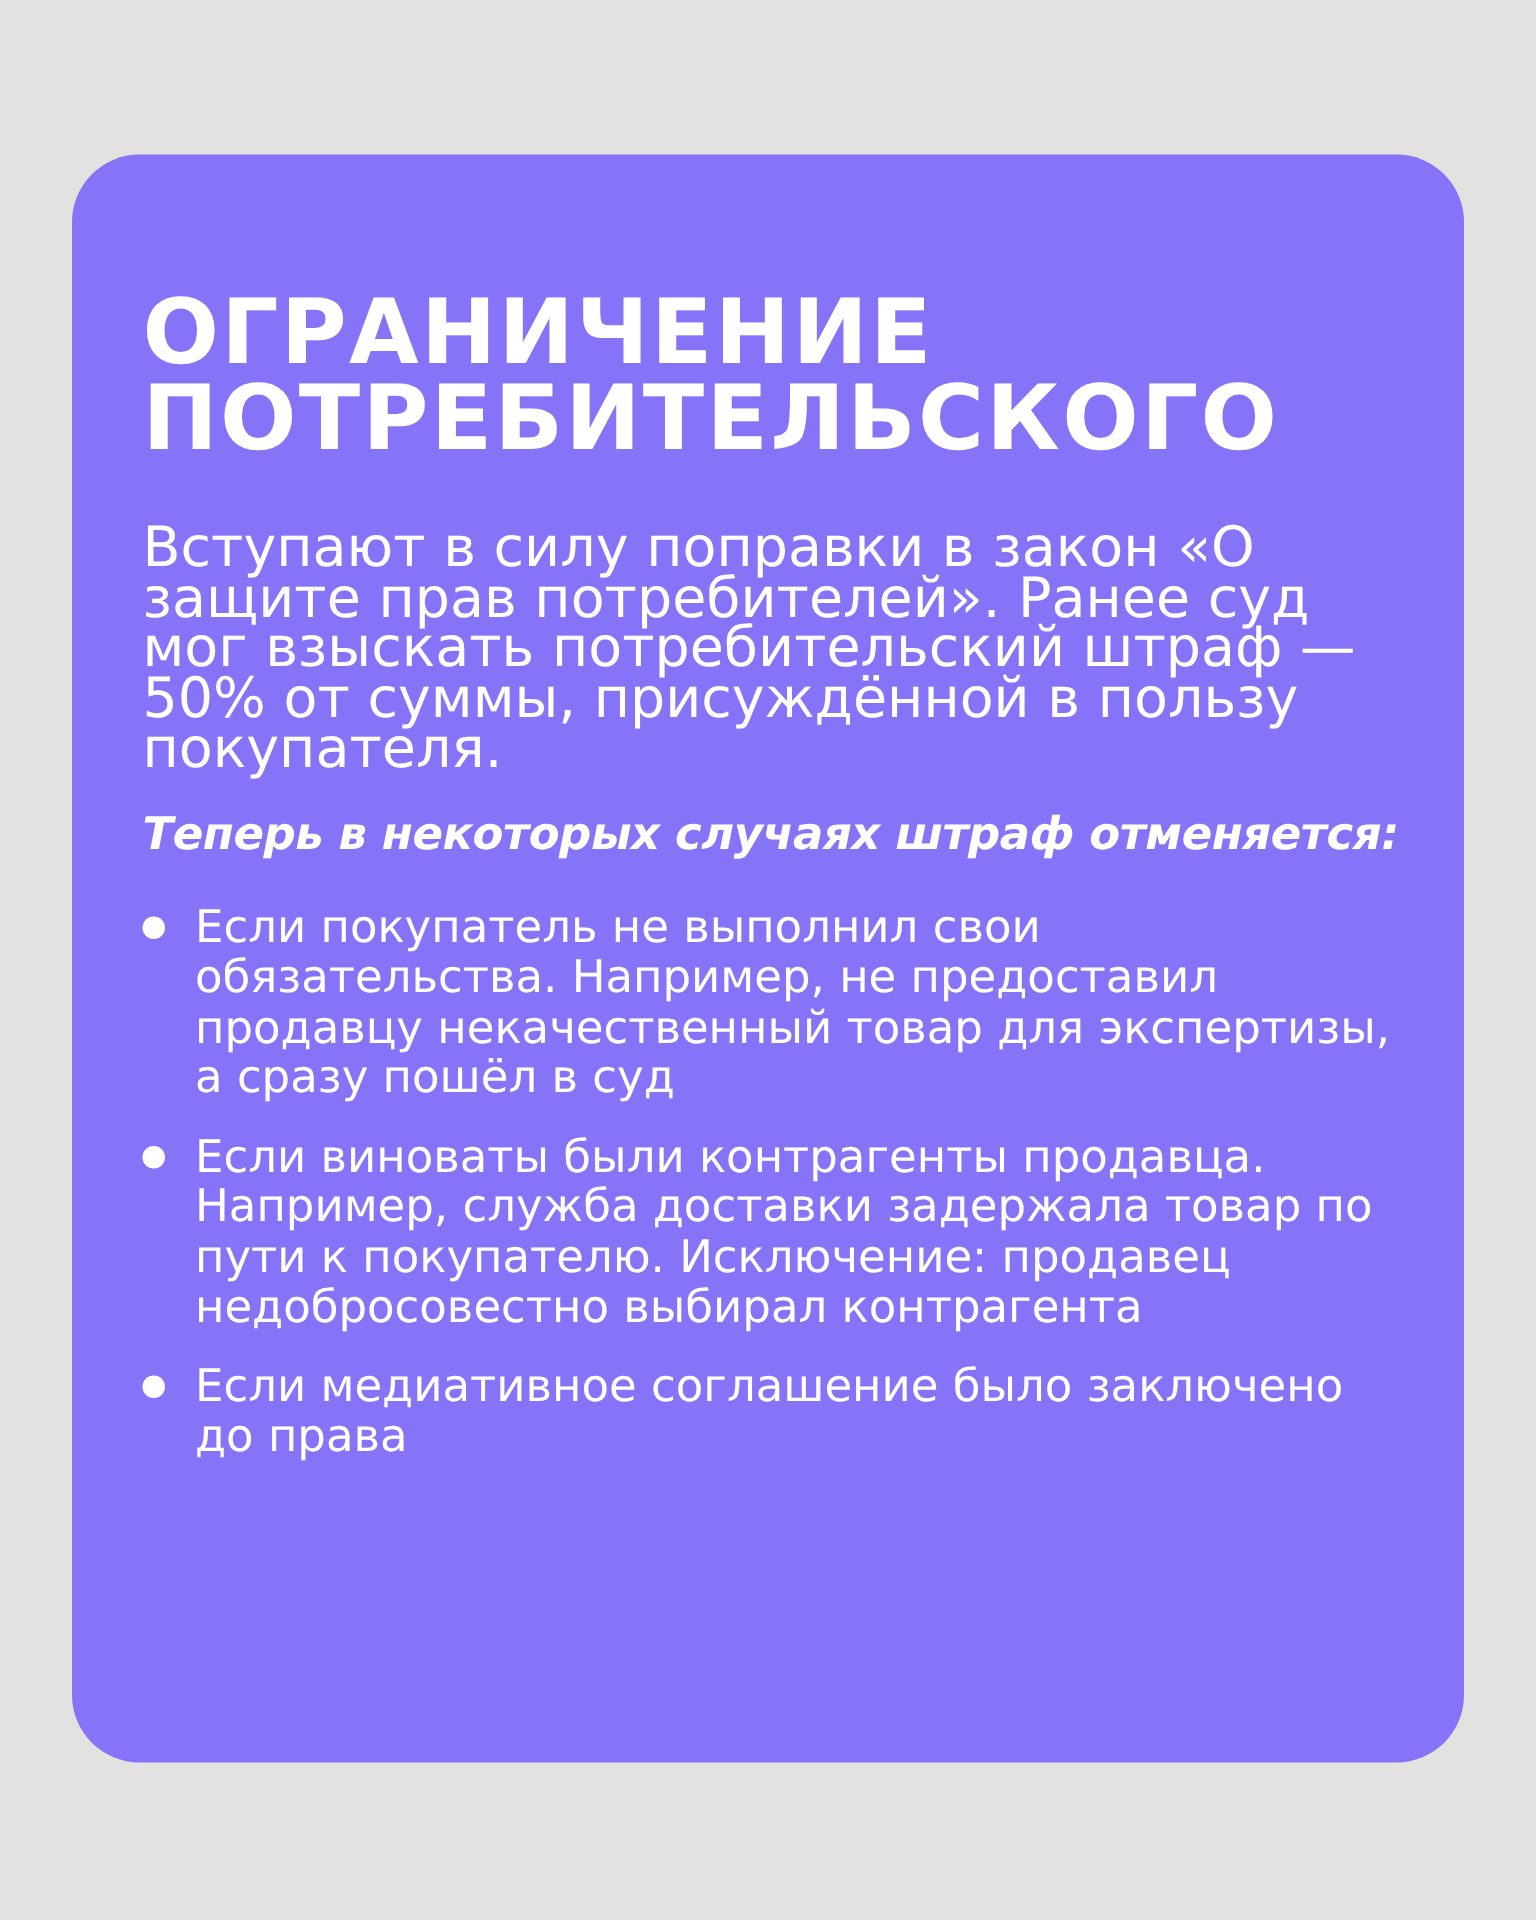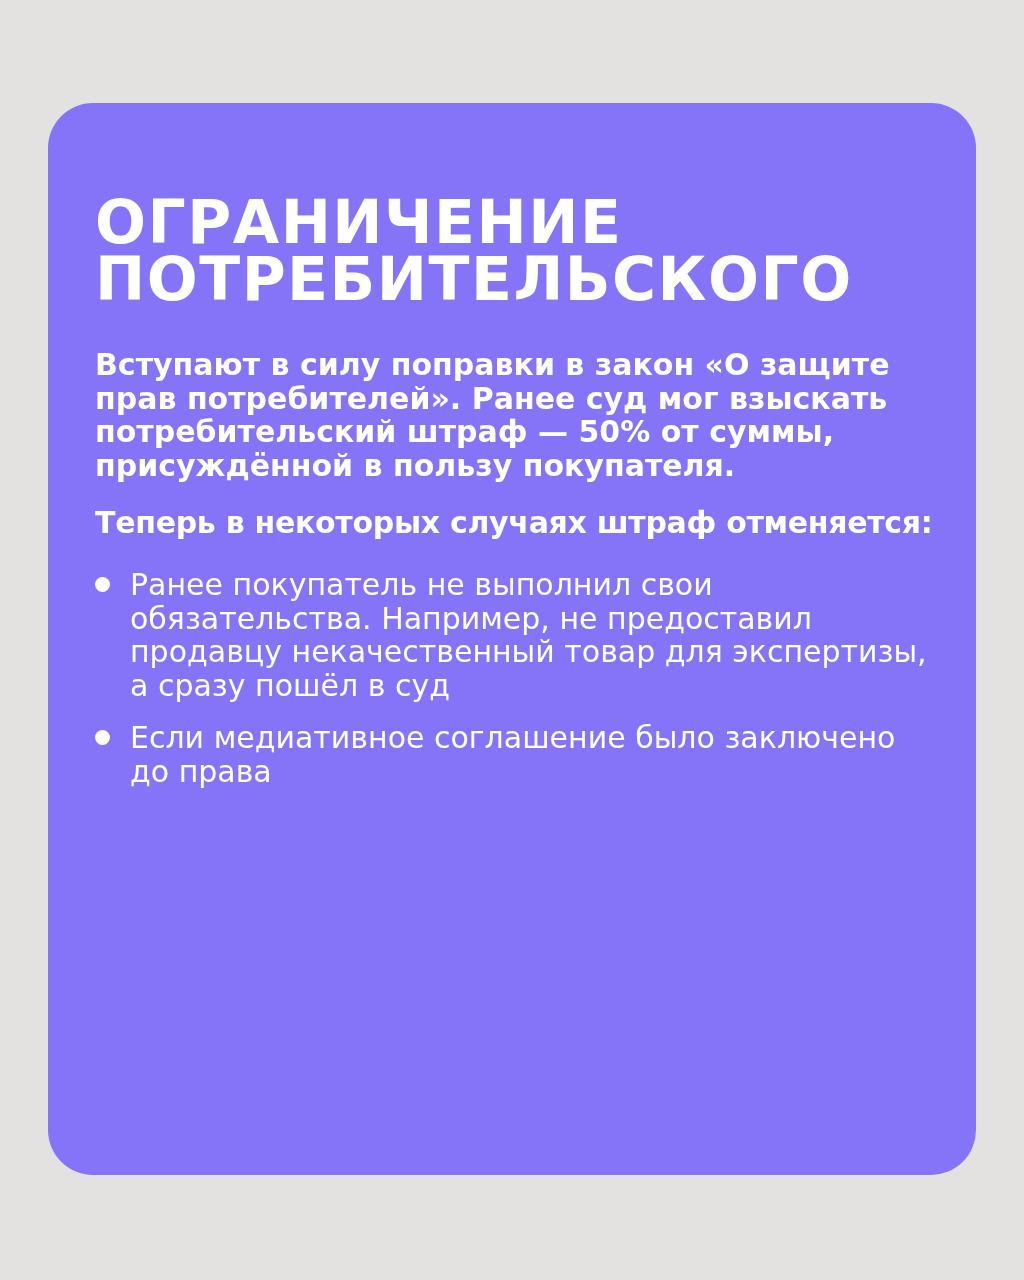--- a/index.html
+++ b/index.html
@@ -43,10 +43,10 @@
   }
   .intro {
     margin: 25px 0 0 0;
-    font-size: 30px;
+    font-size: 37px;
     line-height: 33.5px;
     max-width: 835px;
-    font-weight: 700;
+    font-weight: 400;
   }
   .subheading {
     margin: 24px 0 0 0;

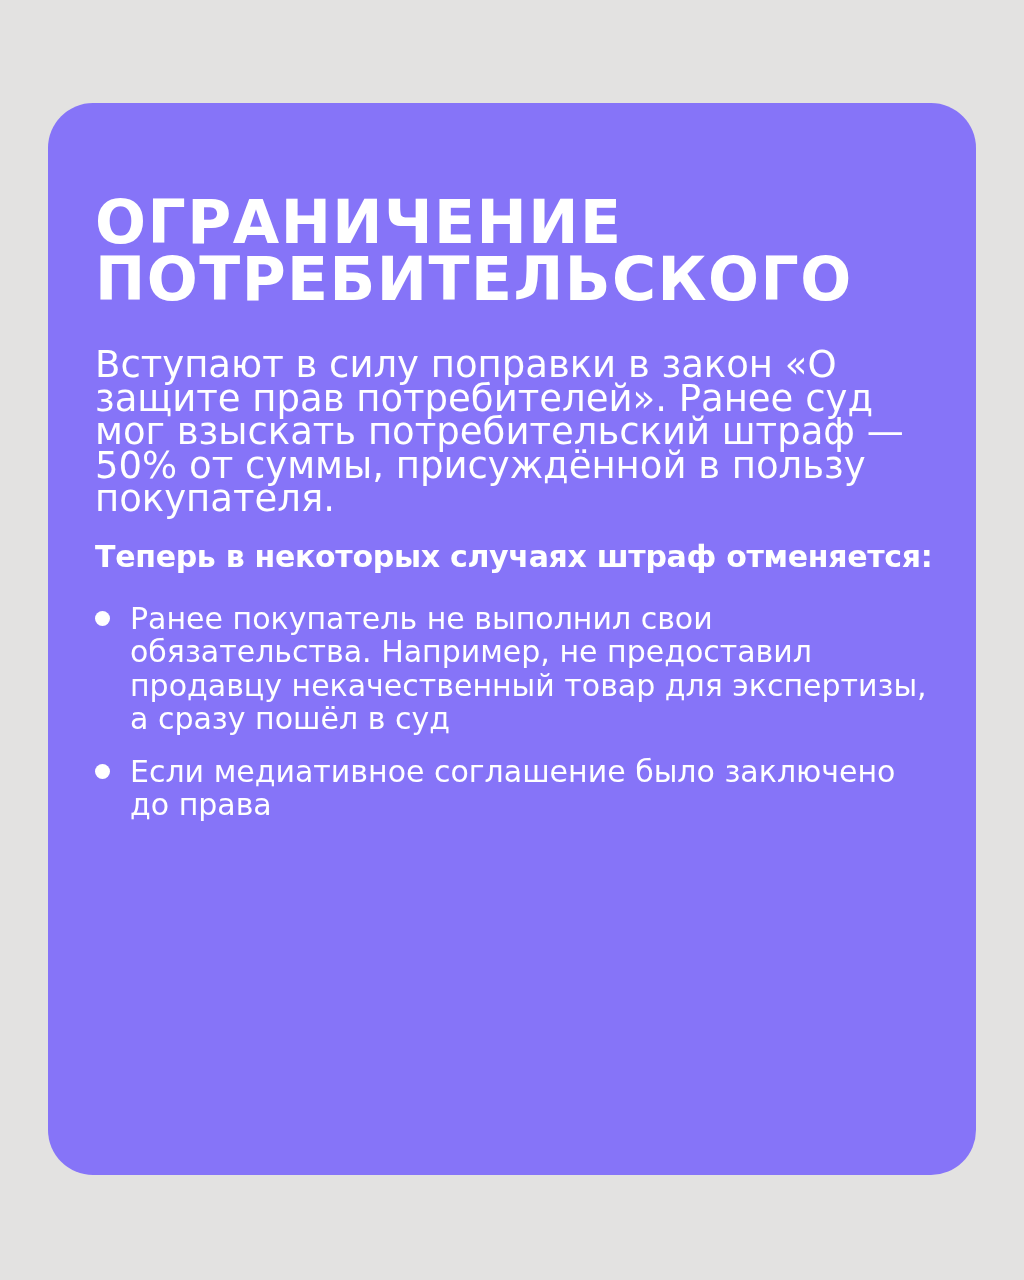--- a/index.html
+++ b/index.html
@@ -55,6 +55,7 @@
     font-weight: 700;
     white-space: nowrap;
     letter-spacing: -0.3px;
+    font-style: italic;
   }
   .bullets {
     list-style: none;

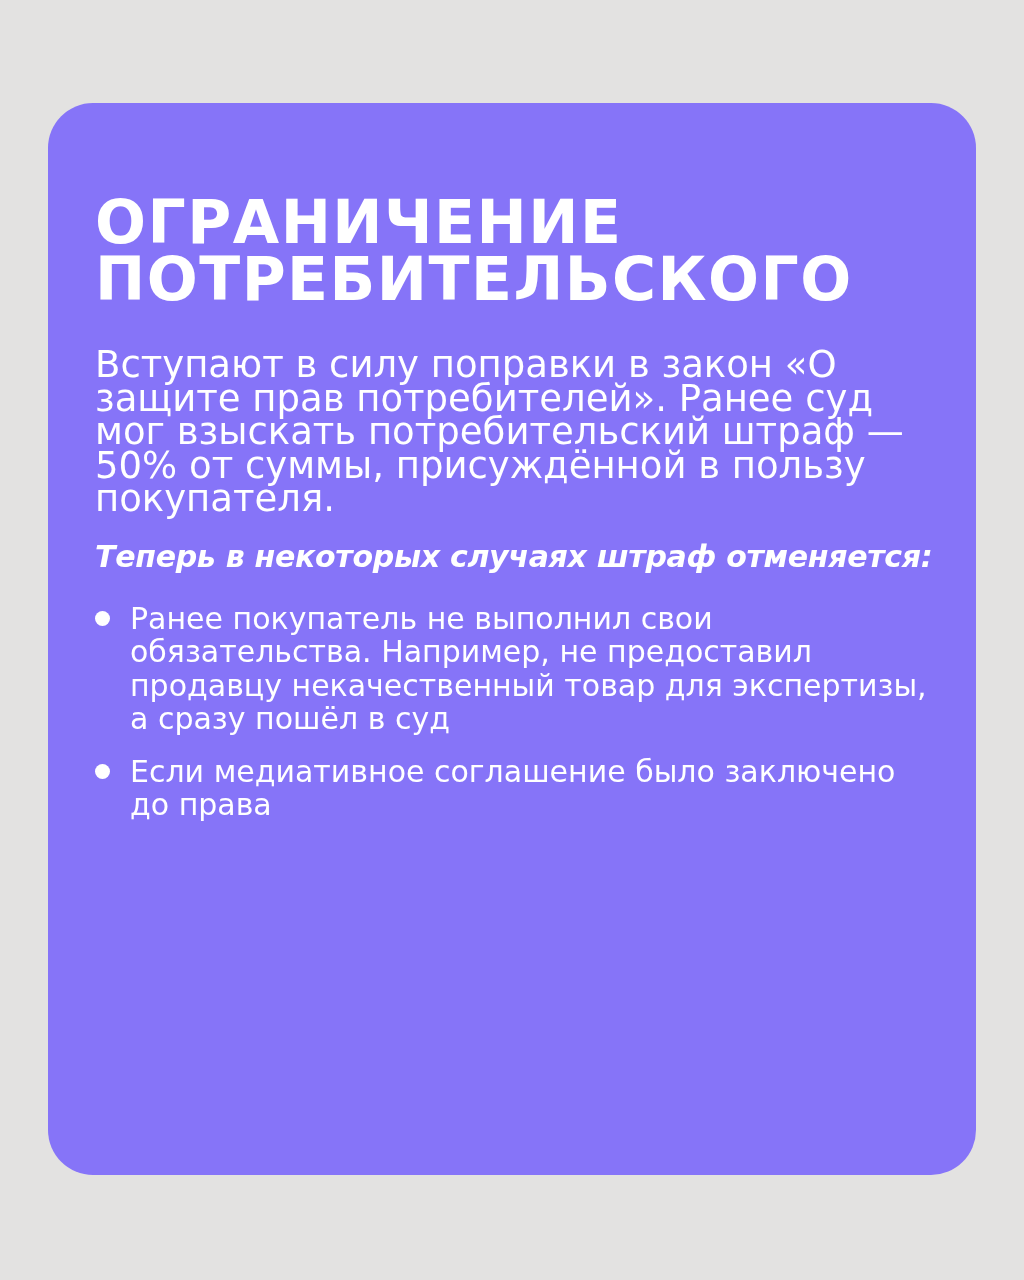--- a/index.html
+++ b/index.html
@@ -98,7 +98,7 @@
     <ul class="bullets">
       <li class="bullet">
         <span class="dot"></span>
-        <span class="bullet-text">Ранее покупатель не выполнил свои обязательства. Например, не предоставил продавцу некачественный товар для экспертизы, а сразу пошёл в суд</span>
+        <span class="bullet-text">Если покупатель не выполнил свои обязательства. Например, не предоставил продавцу некачественный товар для экспертизы, а сразу пошёл в суд</span>
       </li>
       <li class="bullet">
         <span class="dot"></span>

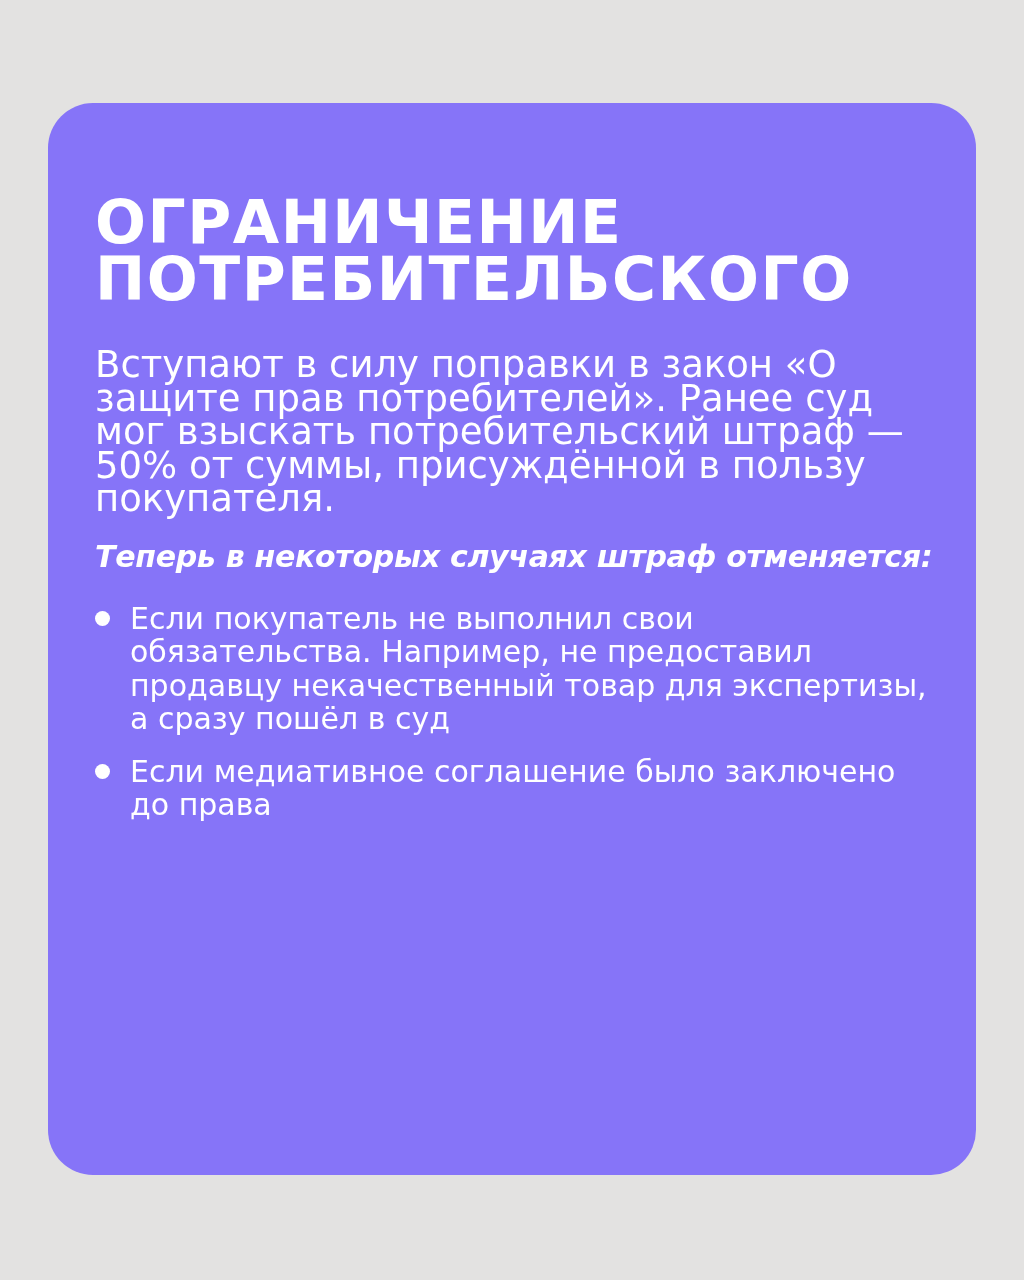--- a/index.html
+++ b/index.html
@@ -102,6 +102,10 @@
       </li>
       <li class="bullet">
         <span class="dot"></span>
+        <span class="bullet-text">Если виноваты были контрагенты продавца. Например, служба доставки задержала товар по пути к покупателю. Исключение: продавец недобросовестно выбирал контрагента</span>
+      </li>
+      <li class="bullet">
+        <span class="dot"></span>
         <span class="bullet-text">Если медиативное соглашение было заключено до права</span>
       </li>
     </ul>

